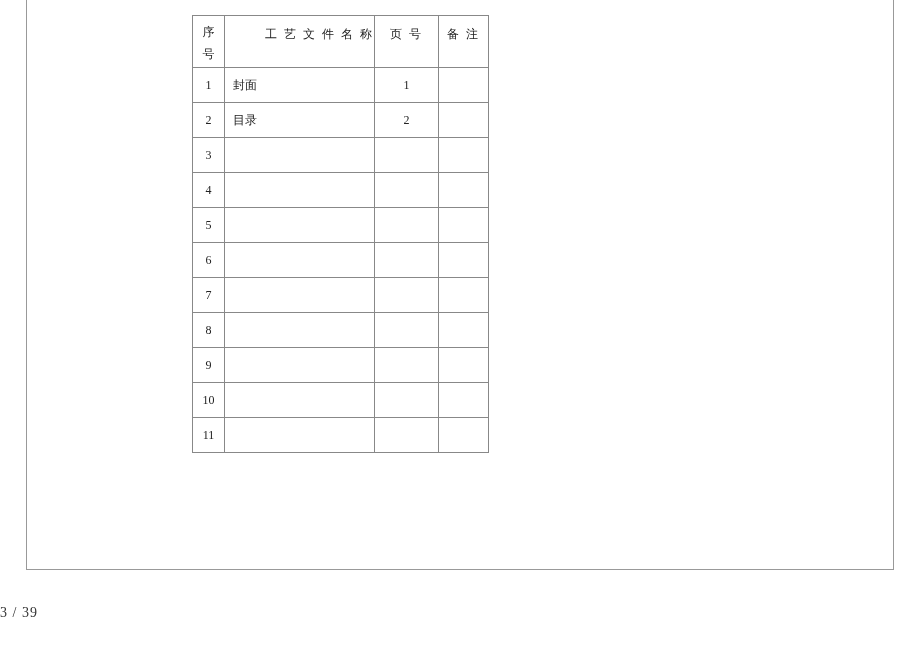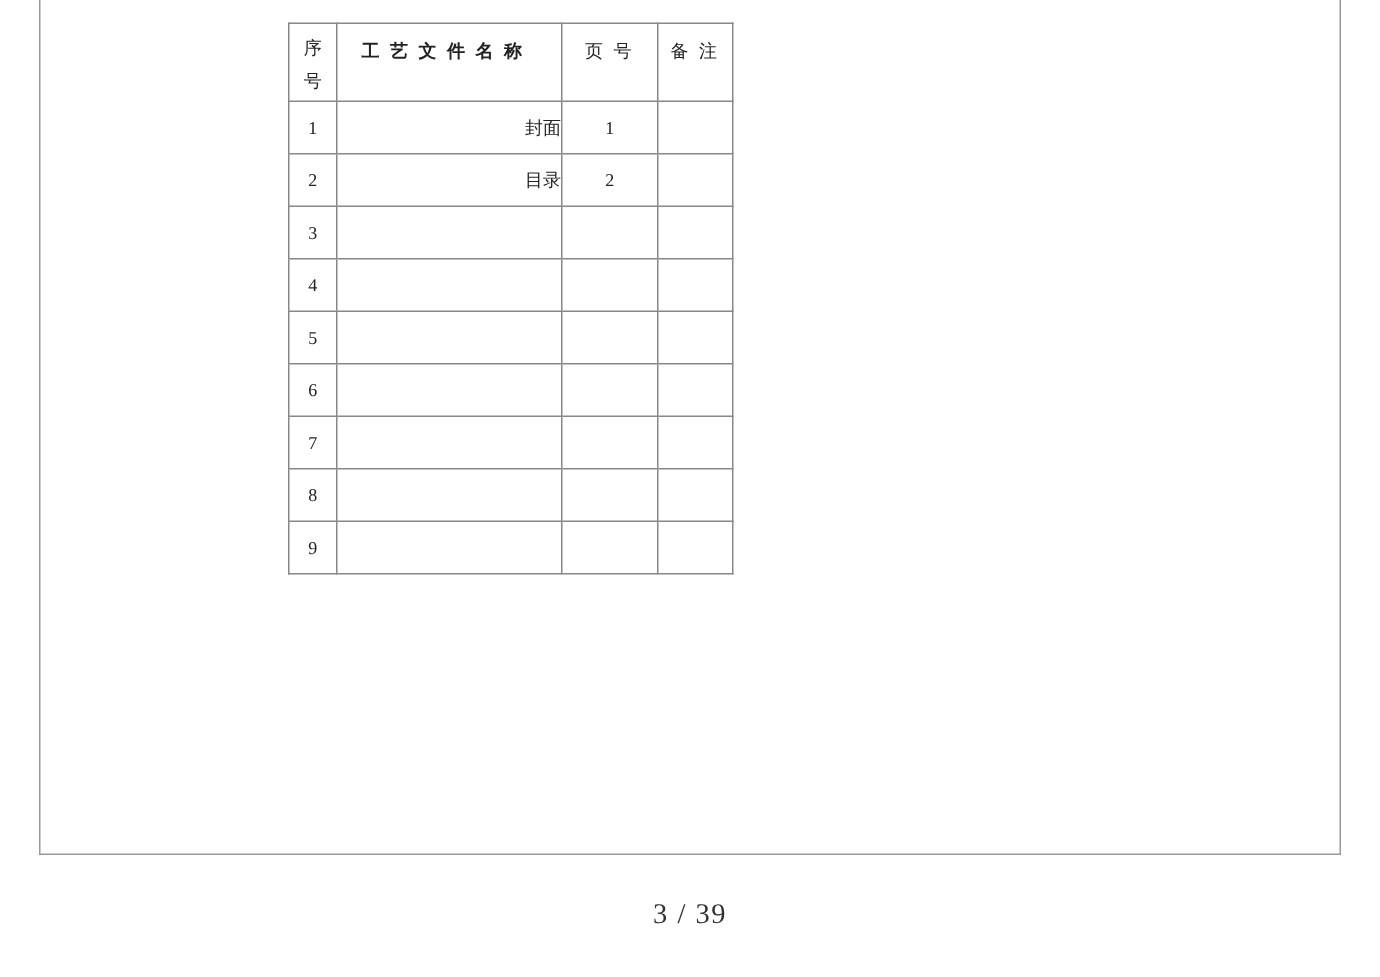--- a/index.html
+++ b/index.html
@@ -56,9 +56,8 @@
       letter-spacing: 0;
     }
     .content-table thead th.col-name {
-      text-align: left;
-      padding-left: 16px;
-      font-weight: bold;
+      text-align: right;
+      padding-left: 4px;
     }
 
     .page-number {

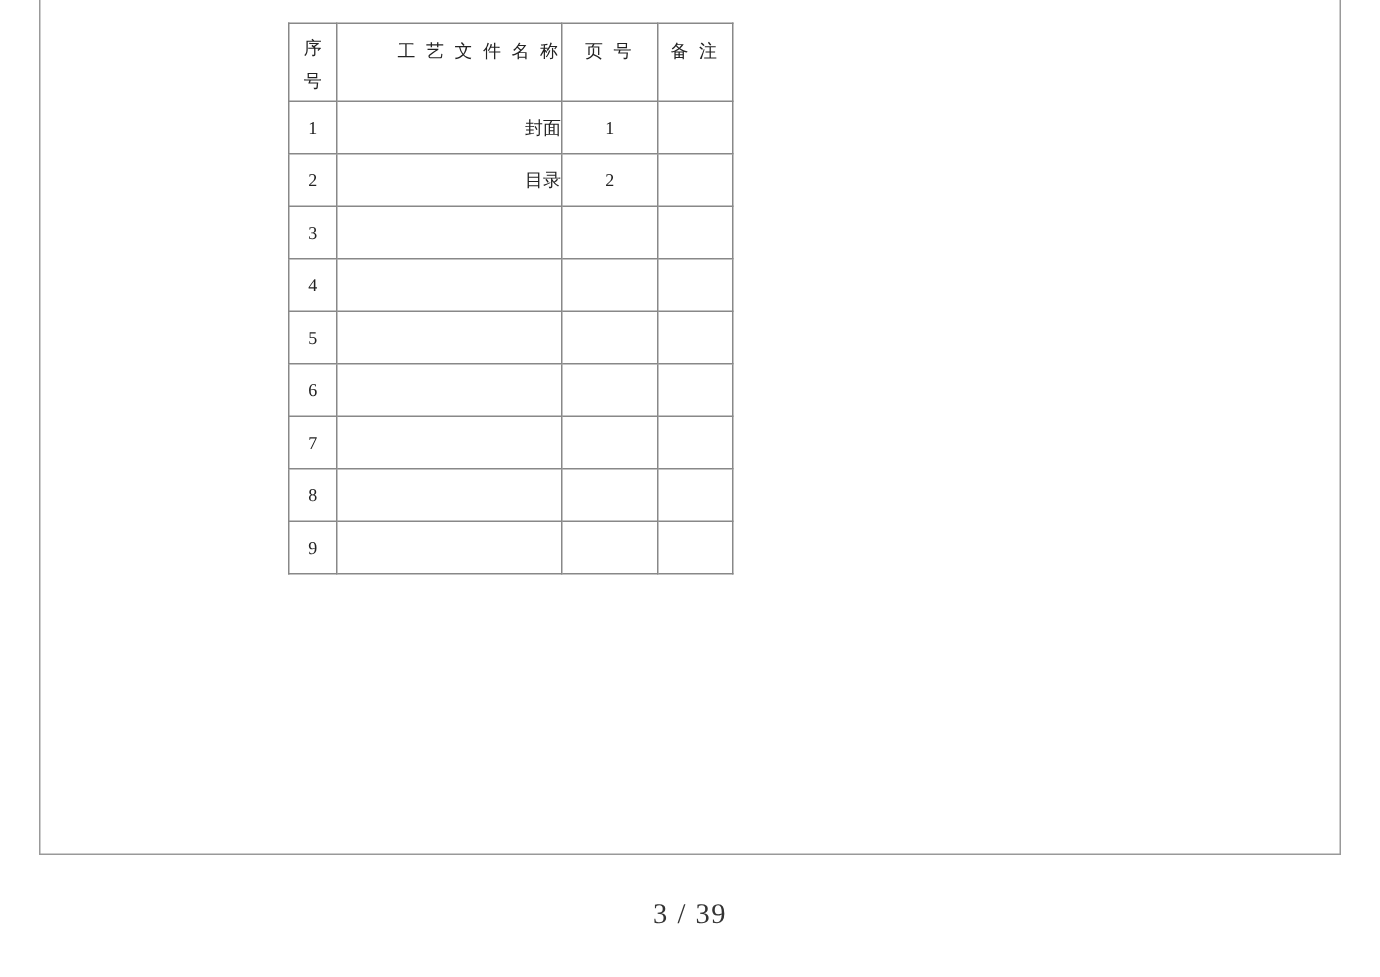--- a/index.html
+++ b/index.html
@@ -46,7 +46,7 @@
       padding-top: 10px;
     }
     .col-seq { width: 32px; text-align: center; }
-    .col-name { width: 150px; padding-left: 8px; text-align: right; }
+    .col-name { width: 150px; padding-left: 8px; text-align: left; }
     .col-page { width: 64px; text-align: center; }
     .col-note { width: 50px; text-align: center; }
 

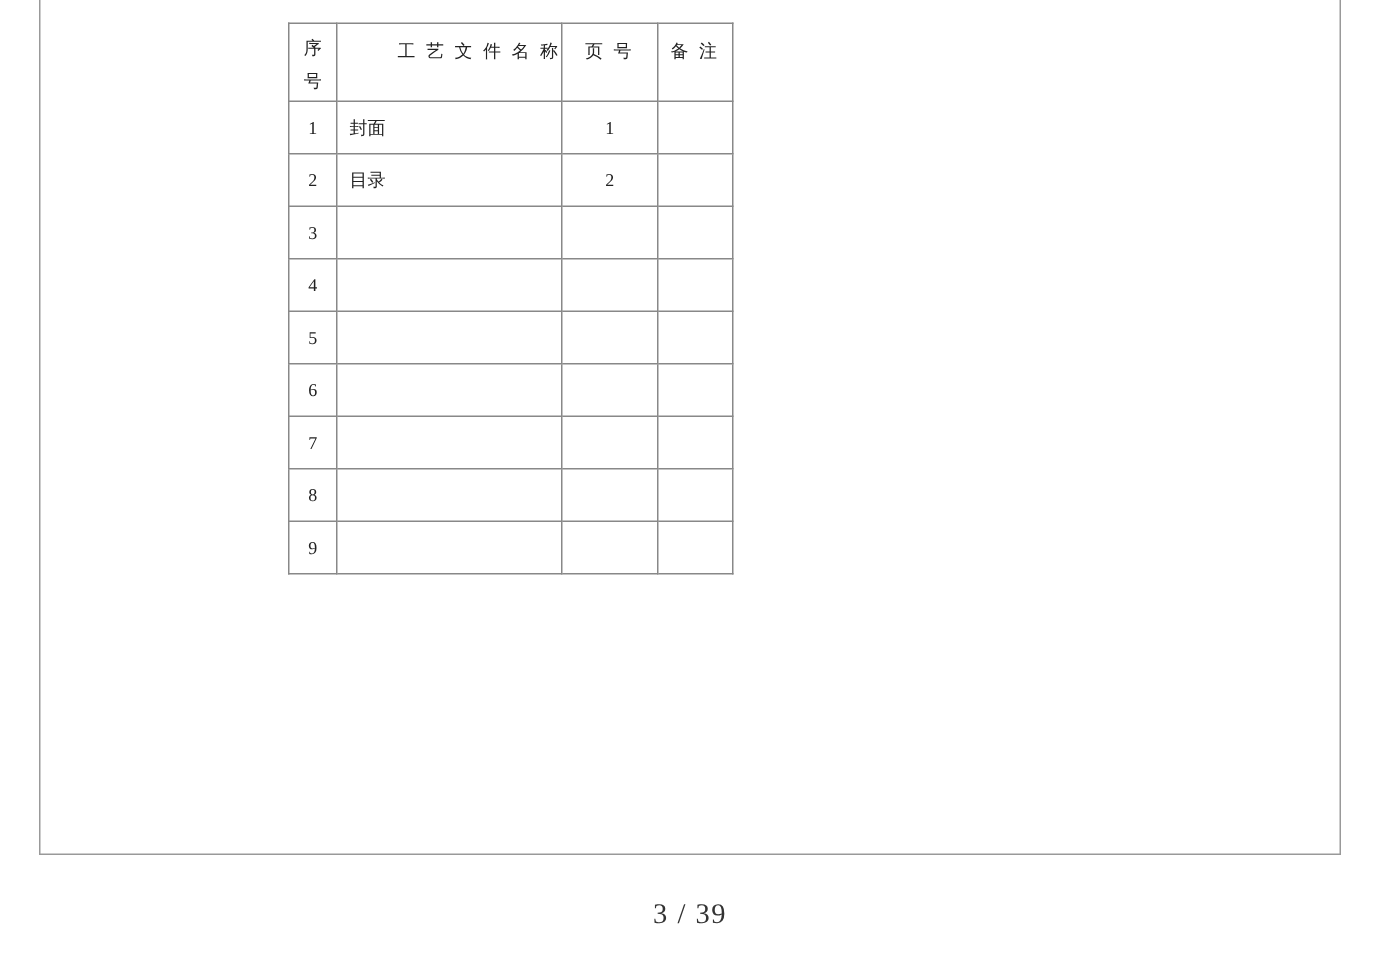--- a/index.html
+++ b/index.html
@@ -139,6 +139,12 @@
         <td class="col-page"></td>
         <td class="col-note"></td>
       </tr>
+      <tr>
+        <td class="col-seq">10</td>
+        <td class="col-name"></td>
+        <td class="col-page"></td>
+        <td class="col-note"></td>
+      </tr>
     </tbody>
   </table>
 </div>

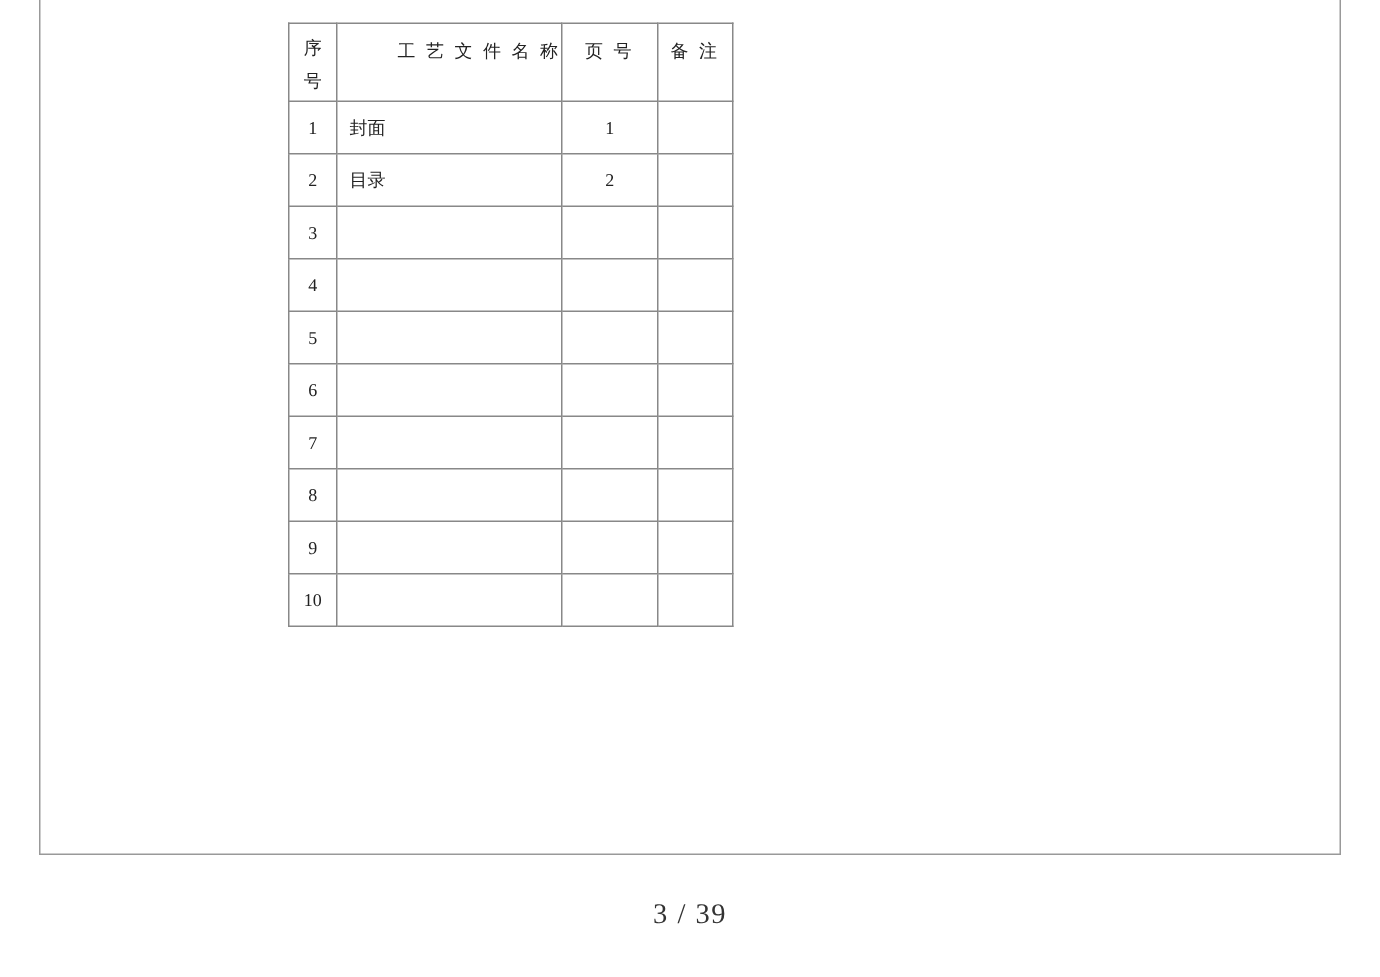--- a/index.html
+++ b/index.html
@@ -145,6 +145,12 @@
         <td class="col-page"></td>
         <td class="col-note"></td>
       </tr>
+      <tr>
+        <td class="col-seq">11</td>
+        <td class="col-name"></td>
+        <td class="col-page"></td>
+        <td class="col-note"></td>
+      </tr>
     </tbody>
   </table>
 </div>

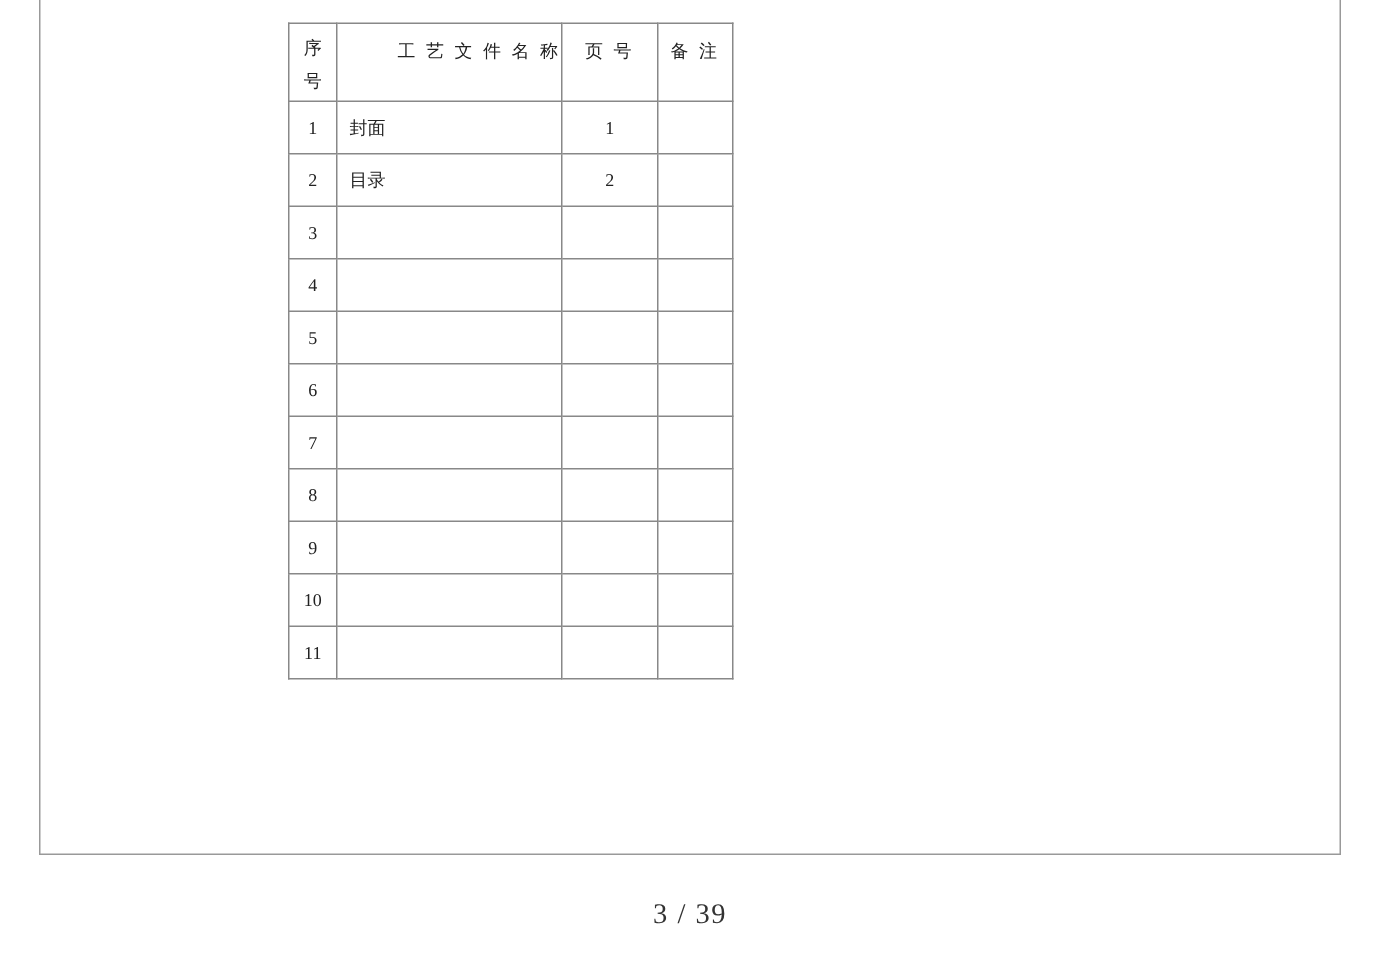--- a/index.html
+++ b/index.html
@@ -65,8 +65,8 @@
       left: 0;
       right: 0;
       bottom: 30px;
-      text-align: center;
-      font-size: 19px;
+      text-align: left;
+      font-size: 14px;
       color: #333;
       letter-spacing: 1px;
     }

